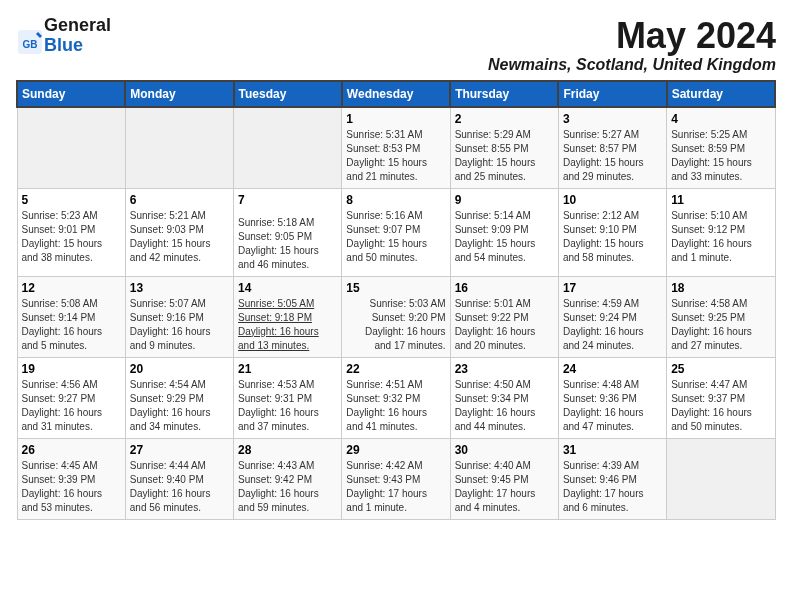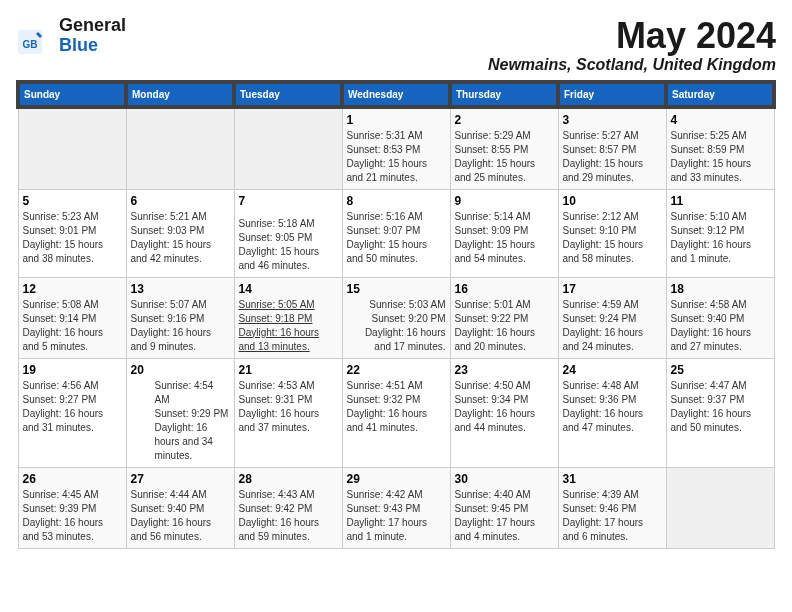--- a/index.html
+++ b/index.html
@@ -25,7 +25,6 @@
       font-size: 18px;
       font-weight: bold;
       line-height: 1.1;
-      margin-left: 15px;
     }
     .logo-general { color: #1a1a1a; }
     .logo-blue { color: #1565c0; }

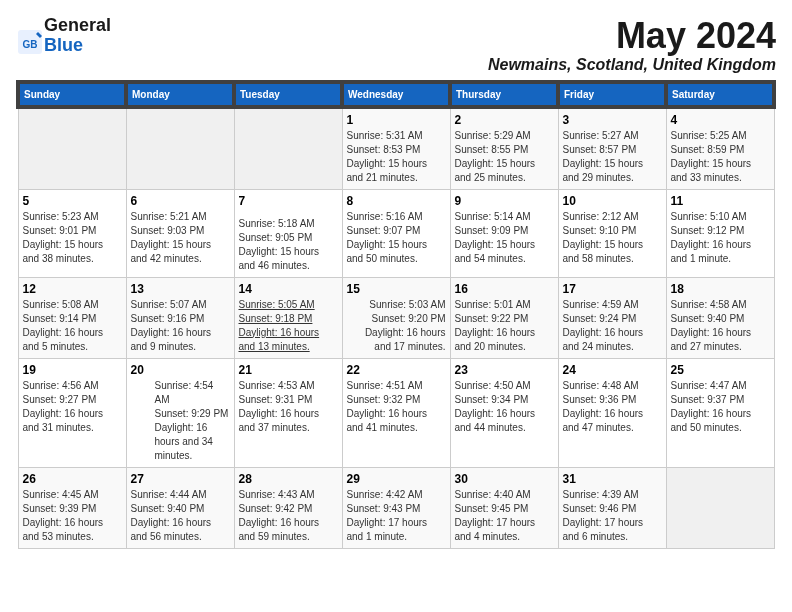--- a/index.html
+++ b/index.html
@@ -57,8 +57,8 @@
       color: #fff;
       padding: 5px 4px;
       text-align: left;
-      font-size: 10px;
-      border: 4px solid #404040;
+      font-size: 12px;
+      border: 2px solid #404040;
     }
     tbody tr td {
       border: 1px solid #ccc;

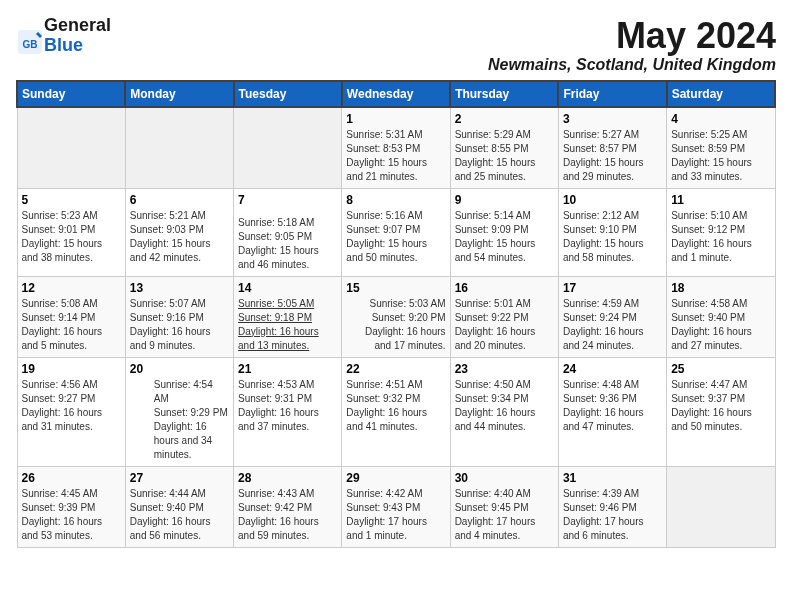--- a/index.html
+++ b/index.html
@@ -232,7 +232,7 @@
         <td>
           <div class="day-number">18</div>
           <div class="day-info" style="white-space: pre-line;">Sunrise: 4:58 AM
-Sunset: 9:40 PM
+Sunset: 9:25 PM
 Daylight: 16 hours and 27 minutes.</div>
         </td>
       </tr>

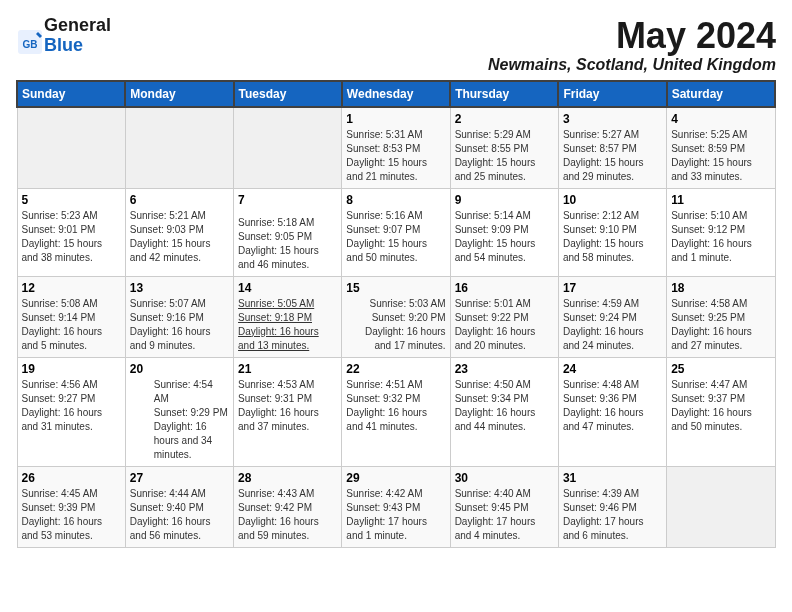--- a/index.html
+++ b/index.html
@@ -245,7 +245,7 @@
         </td>
         <td>
           <div class="day-number">20</div>
-          <div class="day-info" style="white-space: pre-line; margin-left: 24px;">Sunrise: 4:54 AM
+          <div class="day-info" style="white-space: pre-line;">Sunrise: 4:54 AM
 Sunset: 9:29 PM
 Daylight: 16 hours and 34 minutes.</div>
         </td>

